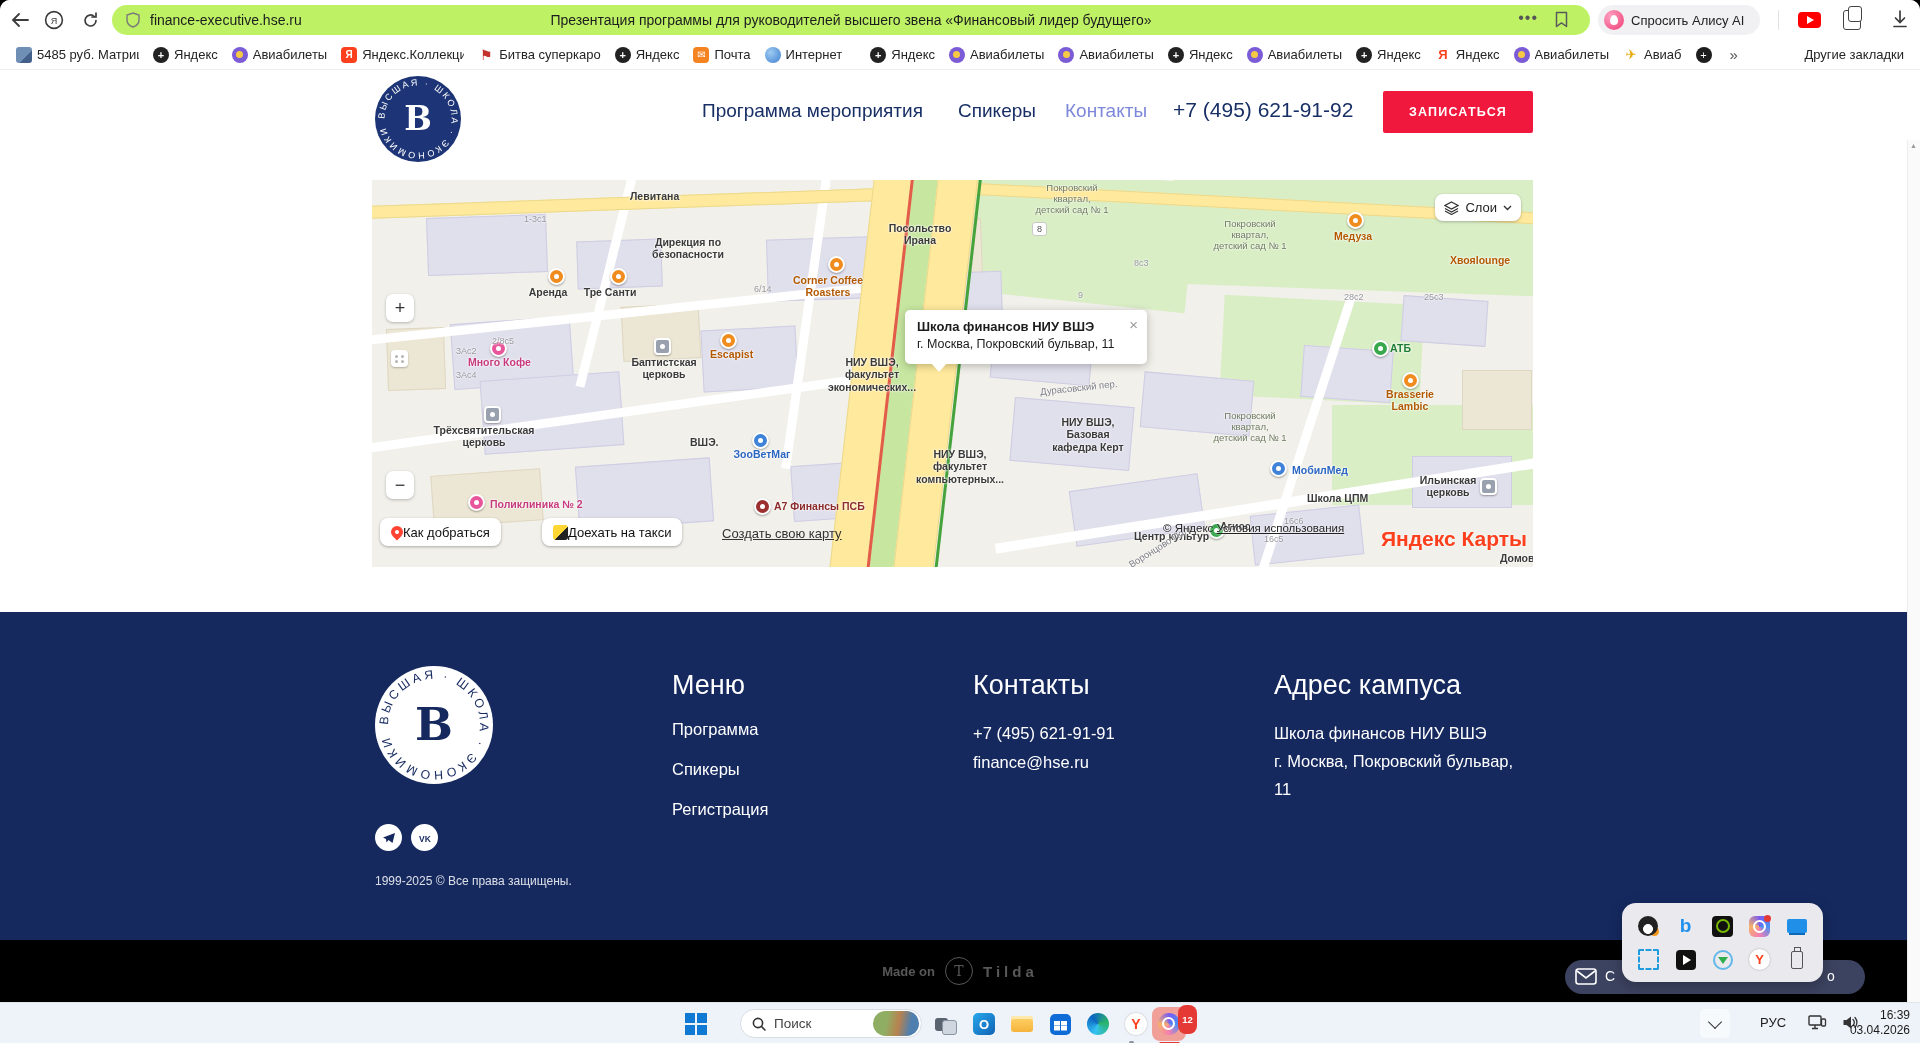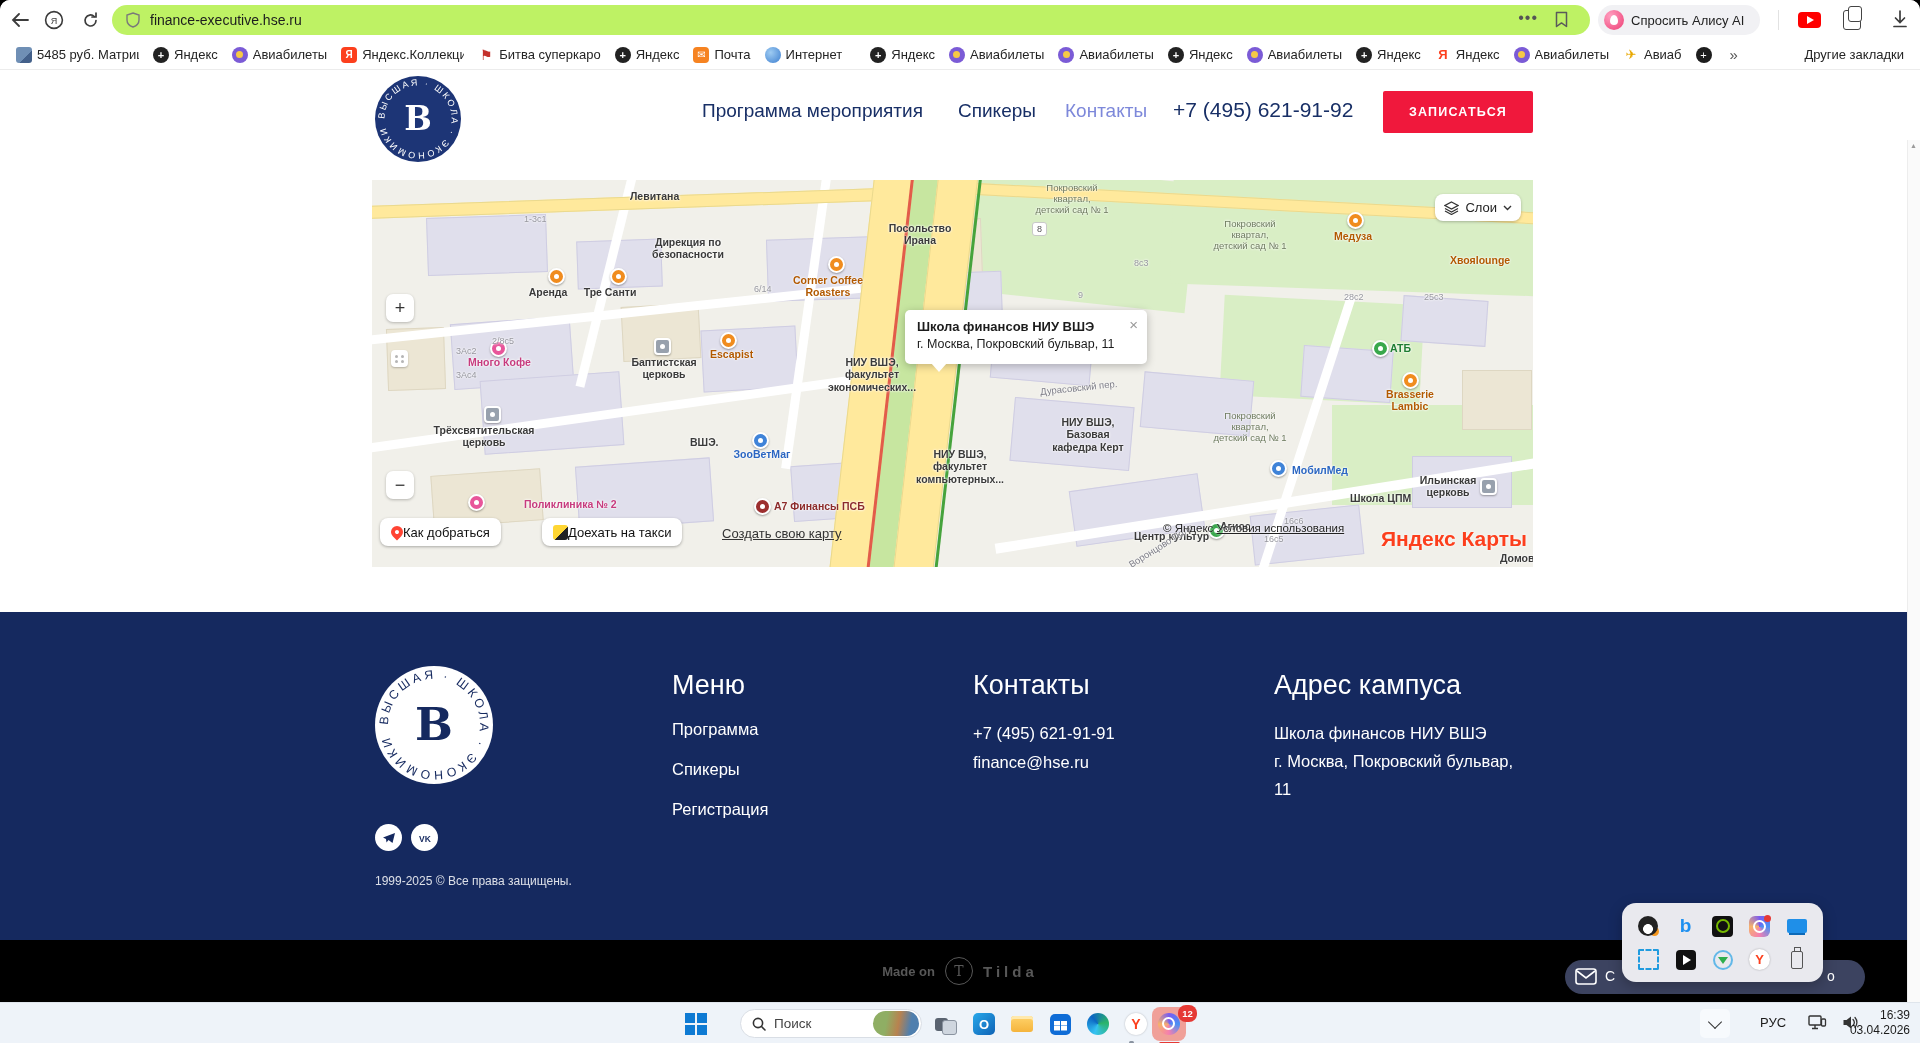--- a/index.html
+++ b/index.html
@@ -209,6 +209,7 @@
             </svg>
       </span>
       <span class="url">finance-executive.hse.ru</span>
+      <span class="tab-title">Презентация программы для руководителей высшего звена «Финансовый лидер будущего»</span>
       <span class="ob-dots">•••</span>
       <span class="ob-flag">
         <svg width="13" height="17" viewBox="0 0 13 17">

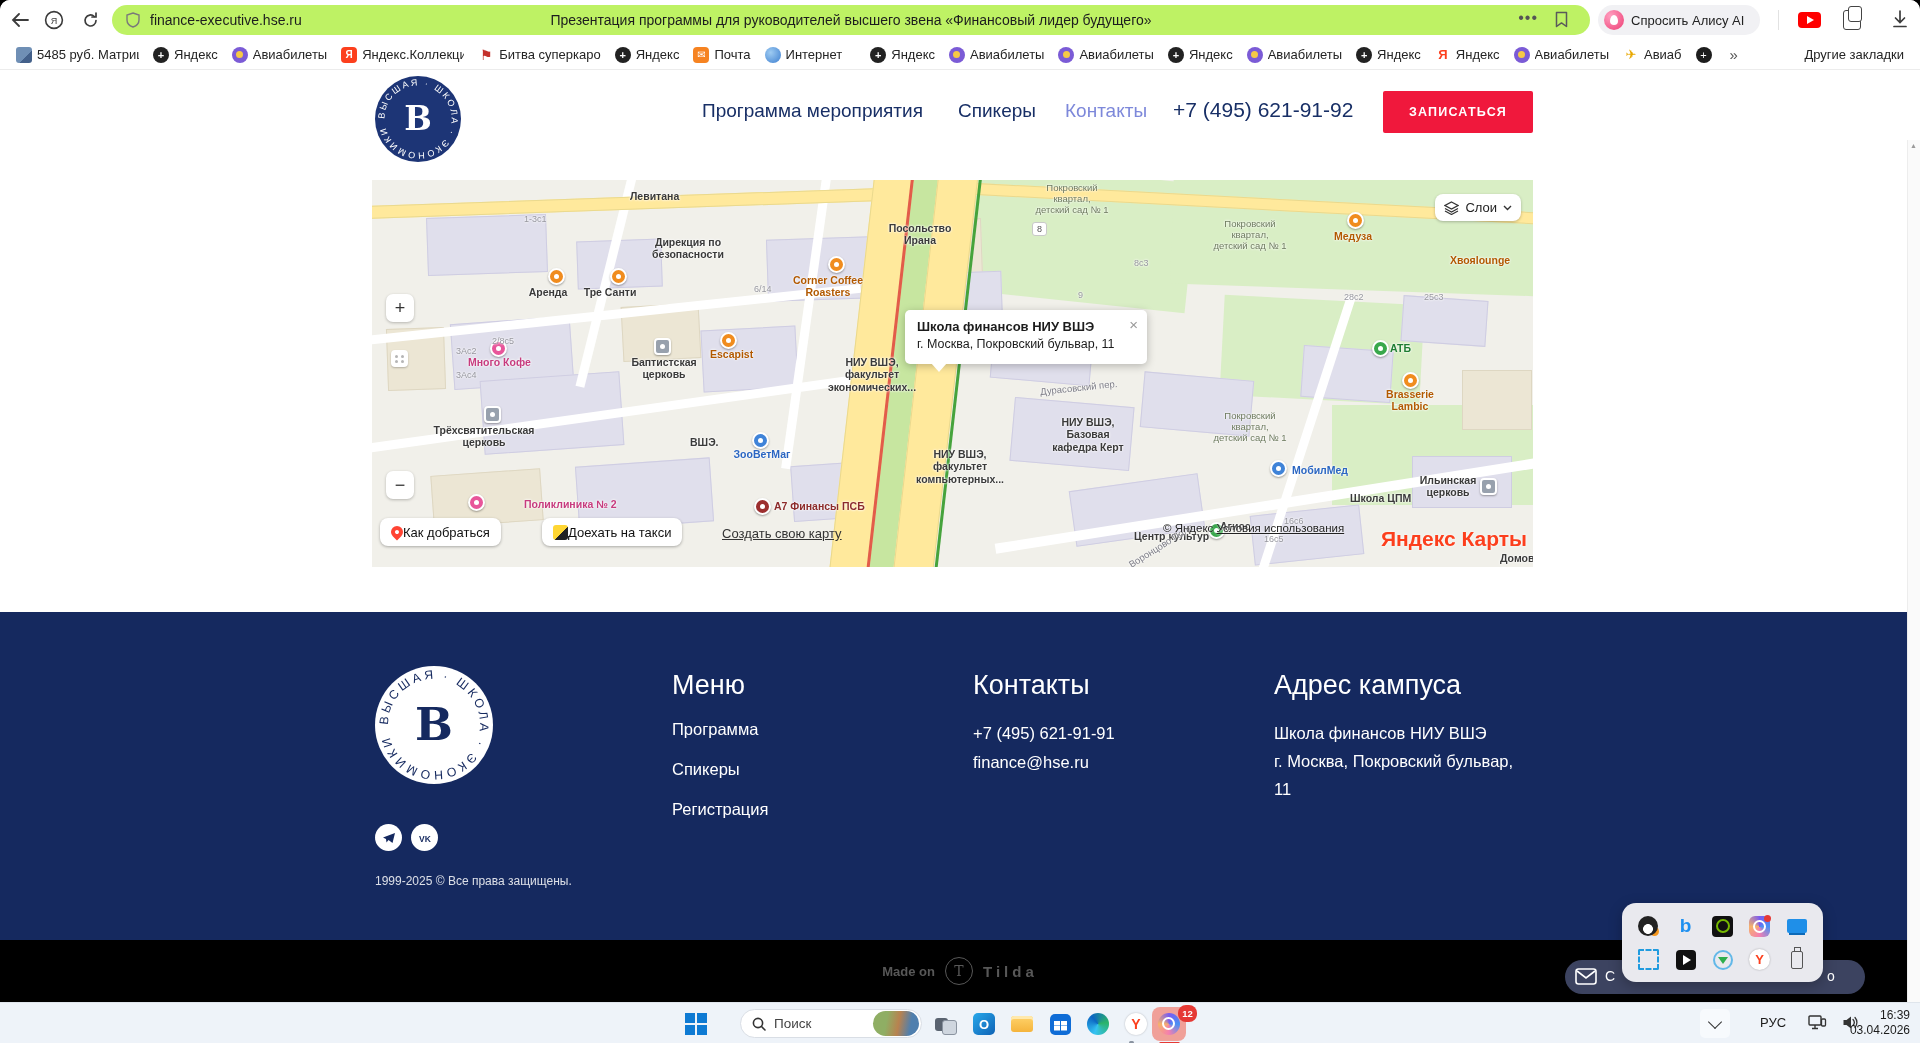--- a/index.html
+++ b/index.html
@@ -409,7 +409,7 @@
             <div class="mlbl num" style="left: 84px; top: 190px;">3Ас4</div>
             <div class="mlbl c" style="text-align: center; left: 112px; top: 244px; transform: translateX(-50%);">Трёхсвятительская
 церковь</div>
-            <div class="mlbl poi-p" style="left: 118px; top: 318px; margin-left: 34px;">Поликлиника № 2</div>
+            <div class="mlbl poi-p" style="left: 118px; top: 318px;">Поликлиника № 2</div>
             <div class="mlbl " style="left: 318px; top: 256px;">ВШЭ.</div>
             <div class="mlbl poi-b c" style="text-align: center; left: 390px; top: 268px; transform: translateX(-50%);">ЗооВетМаг</div>
             <div class="mlbl c" style="text-align: center; left: 500px; top: 176px; transform: translateX(-50%);">НИУ ВШЭ,

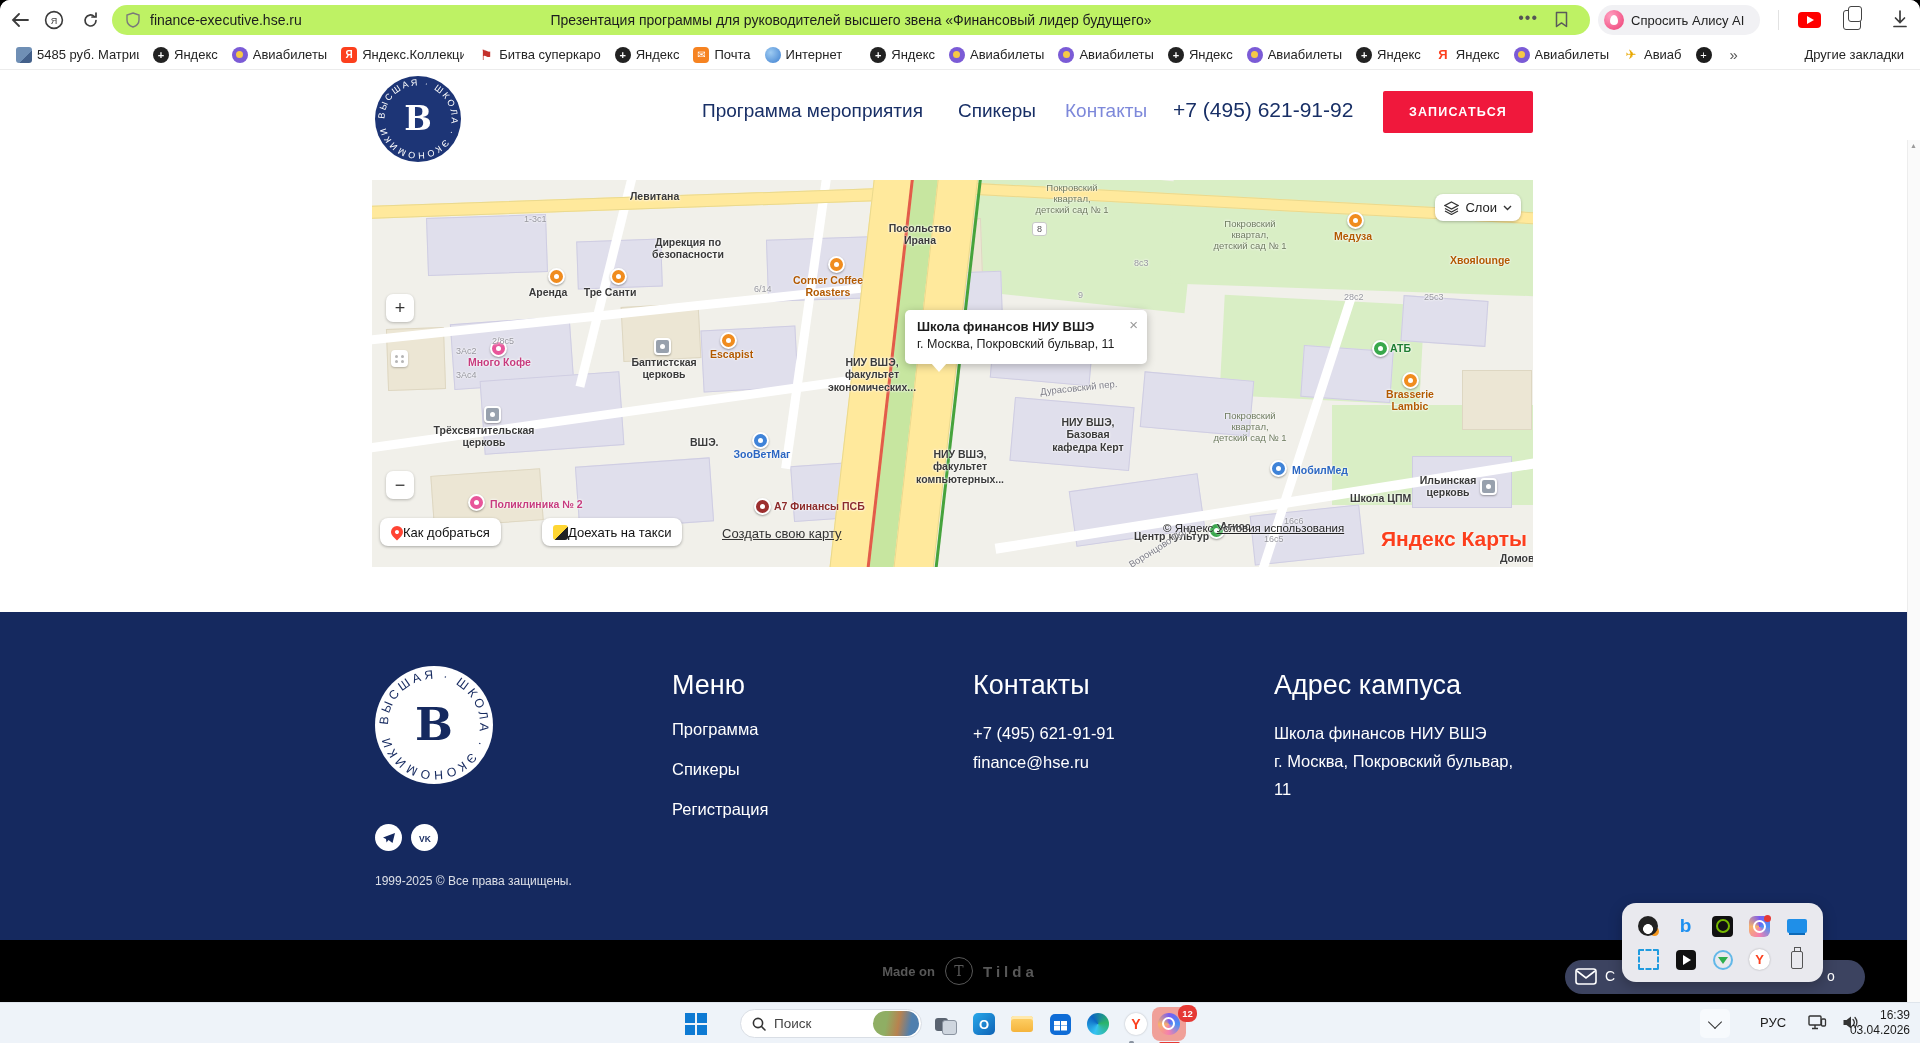--- a/index.html
+++ b/index.html
@@ -429,7 +429,7 @@
             <div class="mlbl " style="left: 848px; top: 340px;">Агиос</div>
             <div class="mlbl c" style="text-align: center; left: 1076px; top: 294px; transform: translateX(-50%);">Ильинская
 церковь</div>
-            <div class="mlbl " style="left: 978px; top: 312px;">Школа ЦПМ</div>
+            <div class="mlbl " style="left: 935px; top: 312px;">Школа ЦПМ</div>
             <div class="mlbl poi-r" style="left: 402px; top: 320px;">А7 Финансы ПСБ</div>
             <div class="mlbl " style="left: 762px; top: 350px;">Центр культур</div>
             <div class="mlbl num" style="left: 892px; top: 354px;">16с5</div>

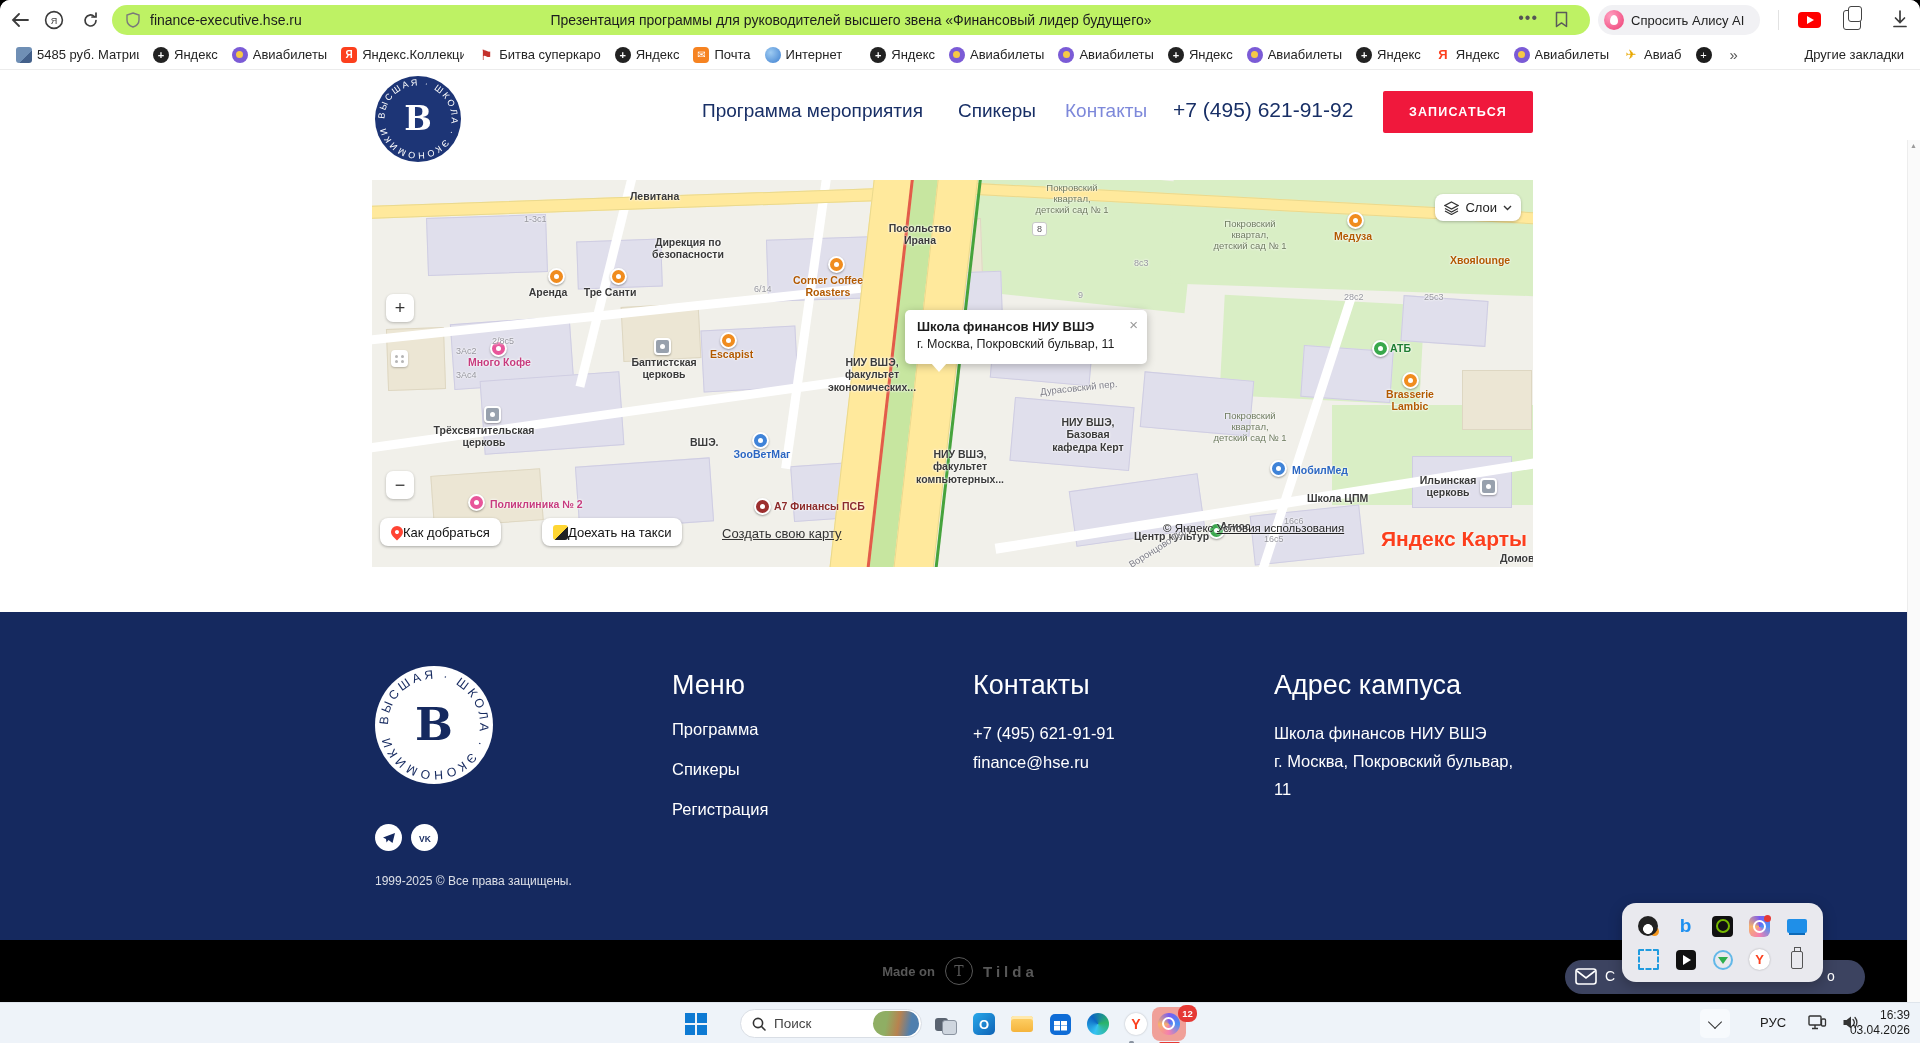--- a/index.html
+++ b/index.html
@@ -169,7 +169,7 @@
   .ytb-dot{position:absolute;left:1129px;top:38px;width:5px;height:3px;border-radius:2px;background:#8a93a0;}
   .active-app{position:absolute;left:1152px;top:4px;width:34px;height:34px;border-radius:8px;background:#f0a099;display:flex;align-items:center;justify-content:center;}
   .active-app .cam{width:22px;height:22px;border-radius:50%;}
-  .aa-badge{position:absolute;left:1178px;top:2px;min-width:15px;height:17px;border-radius:8px;background:#e53935;color:#fff;font-size:9.5px;font-weight:700;display:flex;align-items:center;justify-content:center;padding:0 2px;z-index:2;}
+  .aa-badge{position:absolute;left:1178px;top:2px;min-width:15px;height:29px;border-radius:8px;background:#e53935;color:#fff;font-size:9.5px;font-weight:700;display:flex;align-items:center;justify-content:center;padding:0 2px;z-index:2;}
   .aa-line{position:absolute;left:1159px;top:39px;width:21px;height:3px;border-radius:2px;background:#e53935;}
   .tray-chev{position:absolute;left:1700px;top:6px;width:30px;height:29px;background:#f7fafd;border-radius:5px;display:flex;align-items:center;justify-content:center;cursor:pointer;}
   .chev-d{width:9px;height:9px;border-right:1.8px solid #333;border-bottom:1.8px solid #333;transform:rotate(45deg);margin-top:-4px;}

